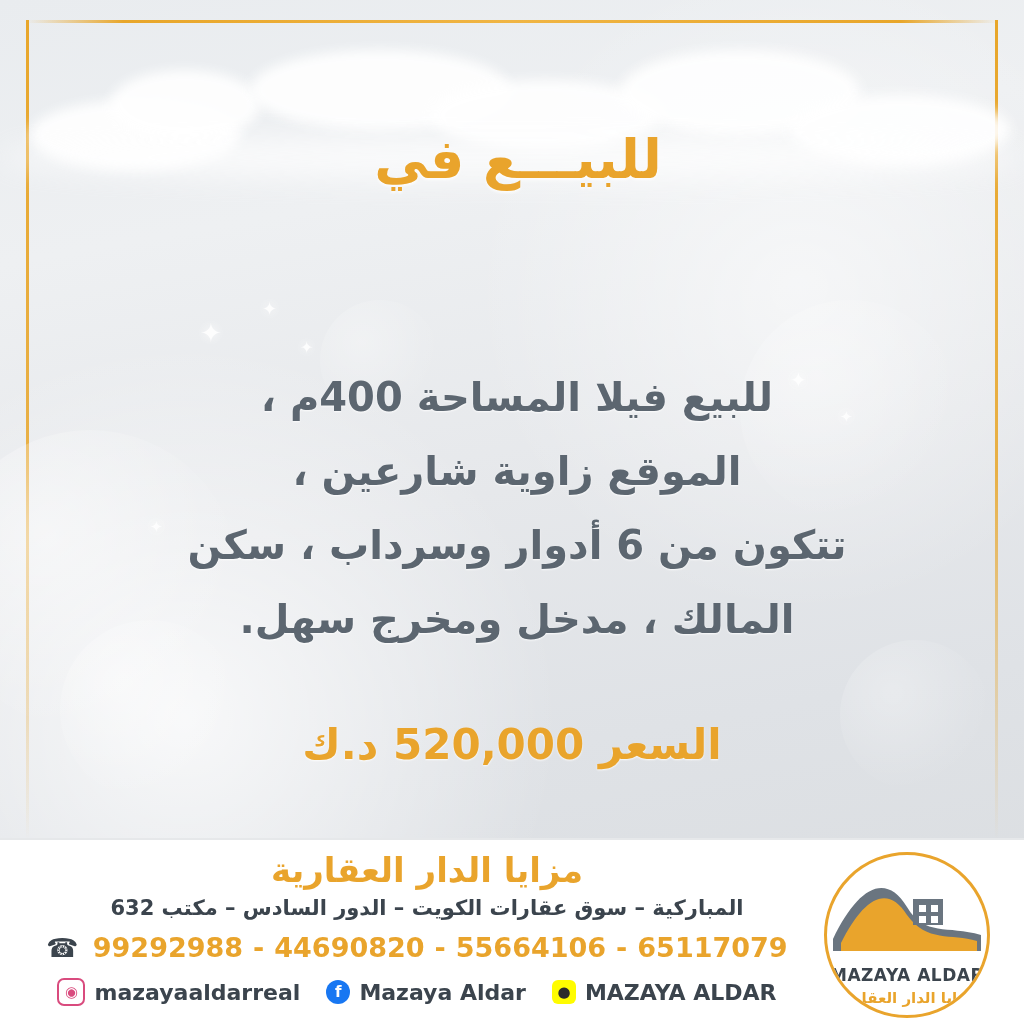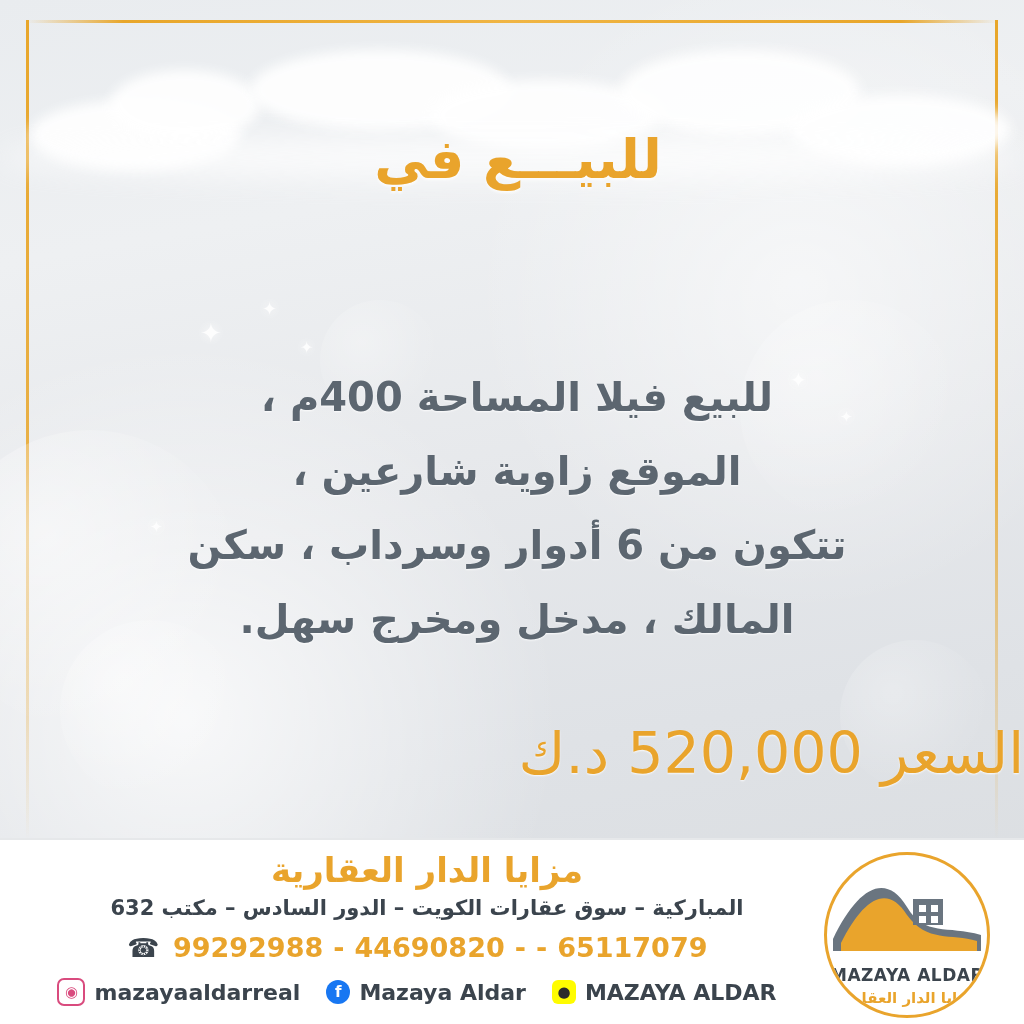--- a/index.html
+++ b/index.html
@@ -109,9 +109,10 @@
     top: 720px;
     left: 0;
     right: 0;
-    color: #e9a42c;
-    font-weight: normal;
-    font-size: 57px;
+    text-align: center;
+    color: #e9a42c;
+    font-weight: bold;
+    font-size: 42px;
     text-shadow: 0 1px 2px rgba(255,255,255,0.85);
   }
 

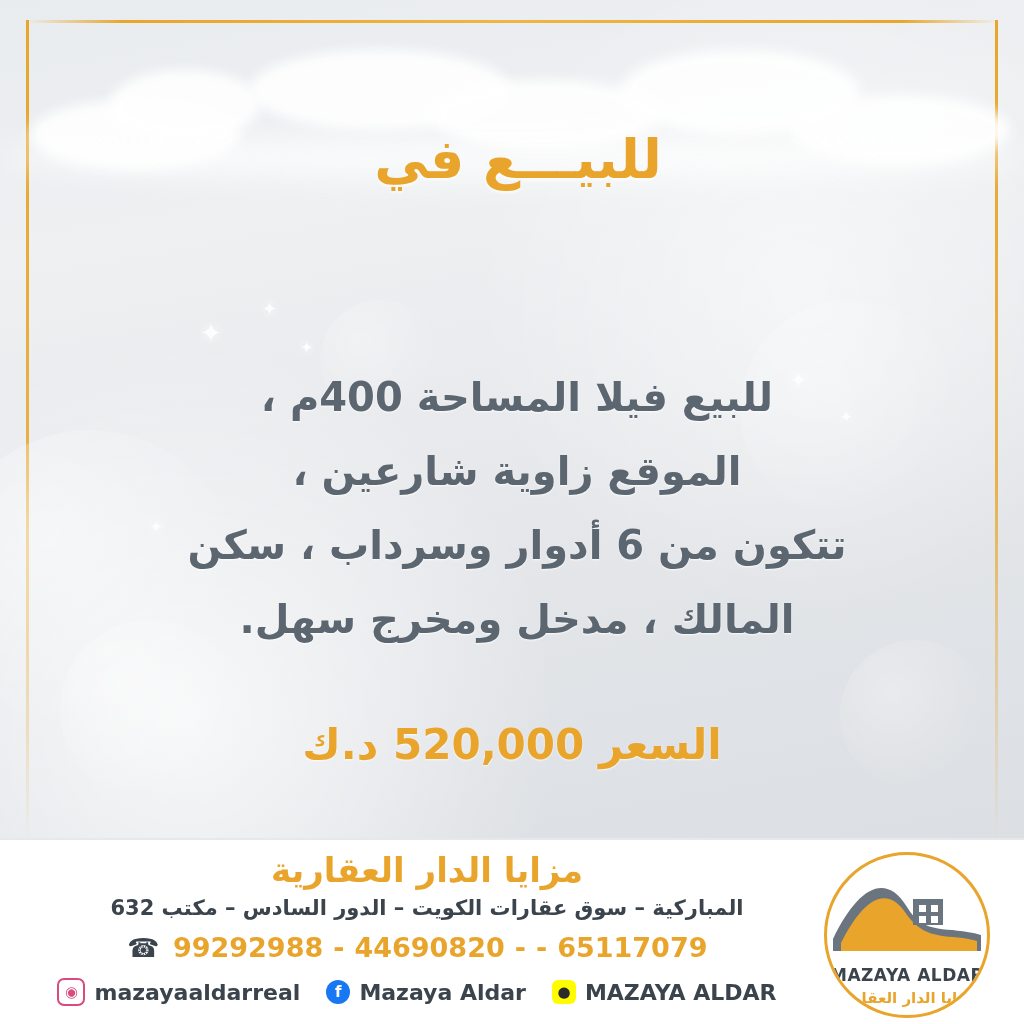--- a/index.html
+++ b/index.html
@@ -318,6 +318,7 @@
         <span>-</span>
         <span>44690820</span>
         <span>-</span>
+        <span>55664106</span>
         <span>-</span>
         <span>65117079</span>
       </div>

